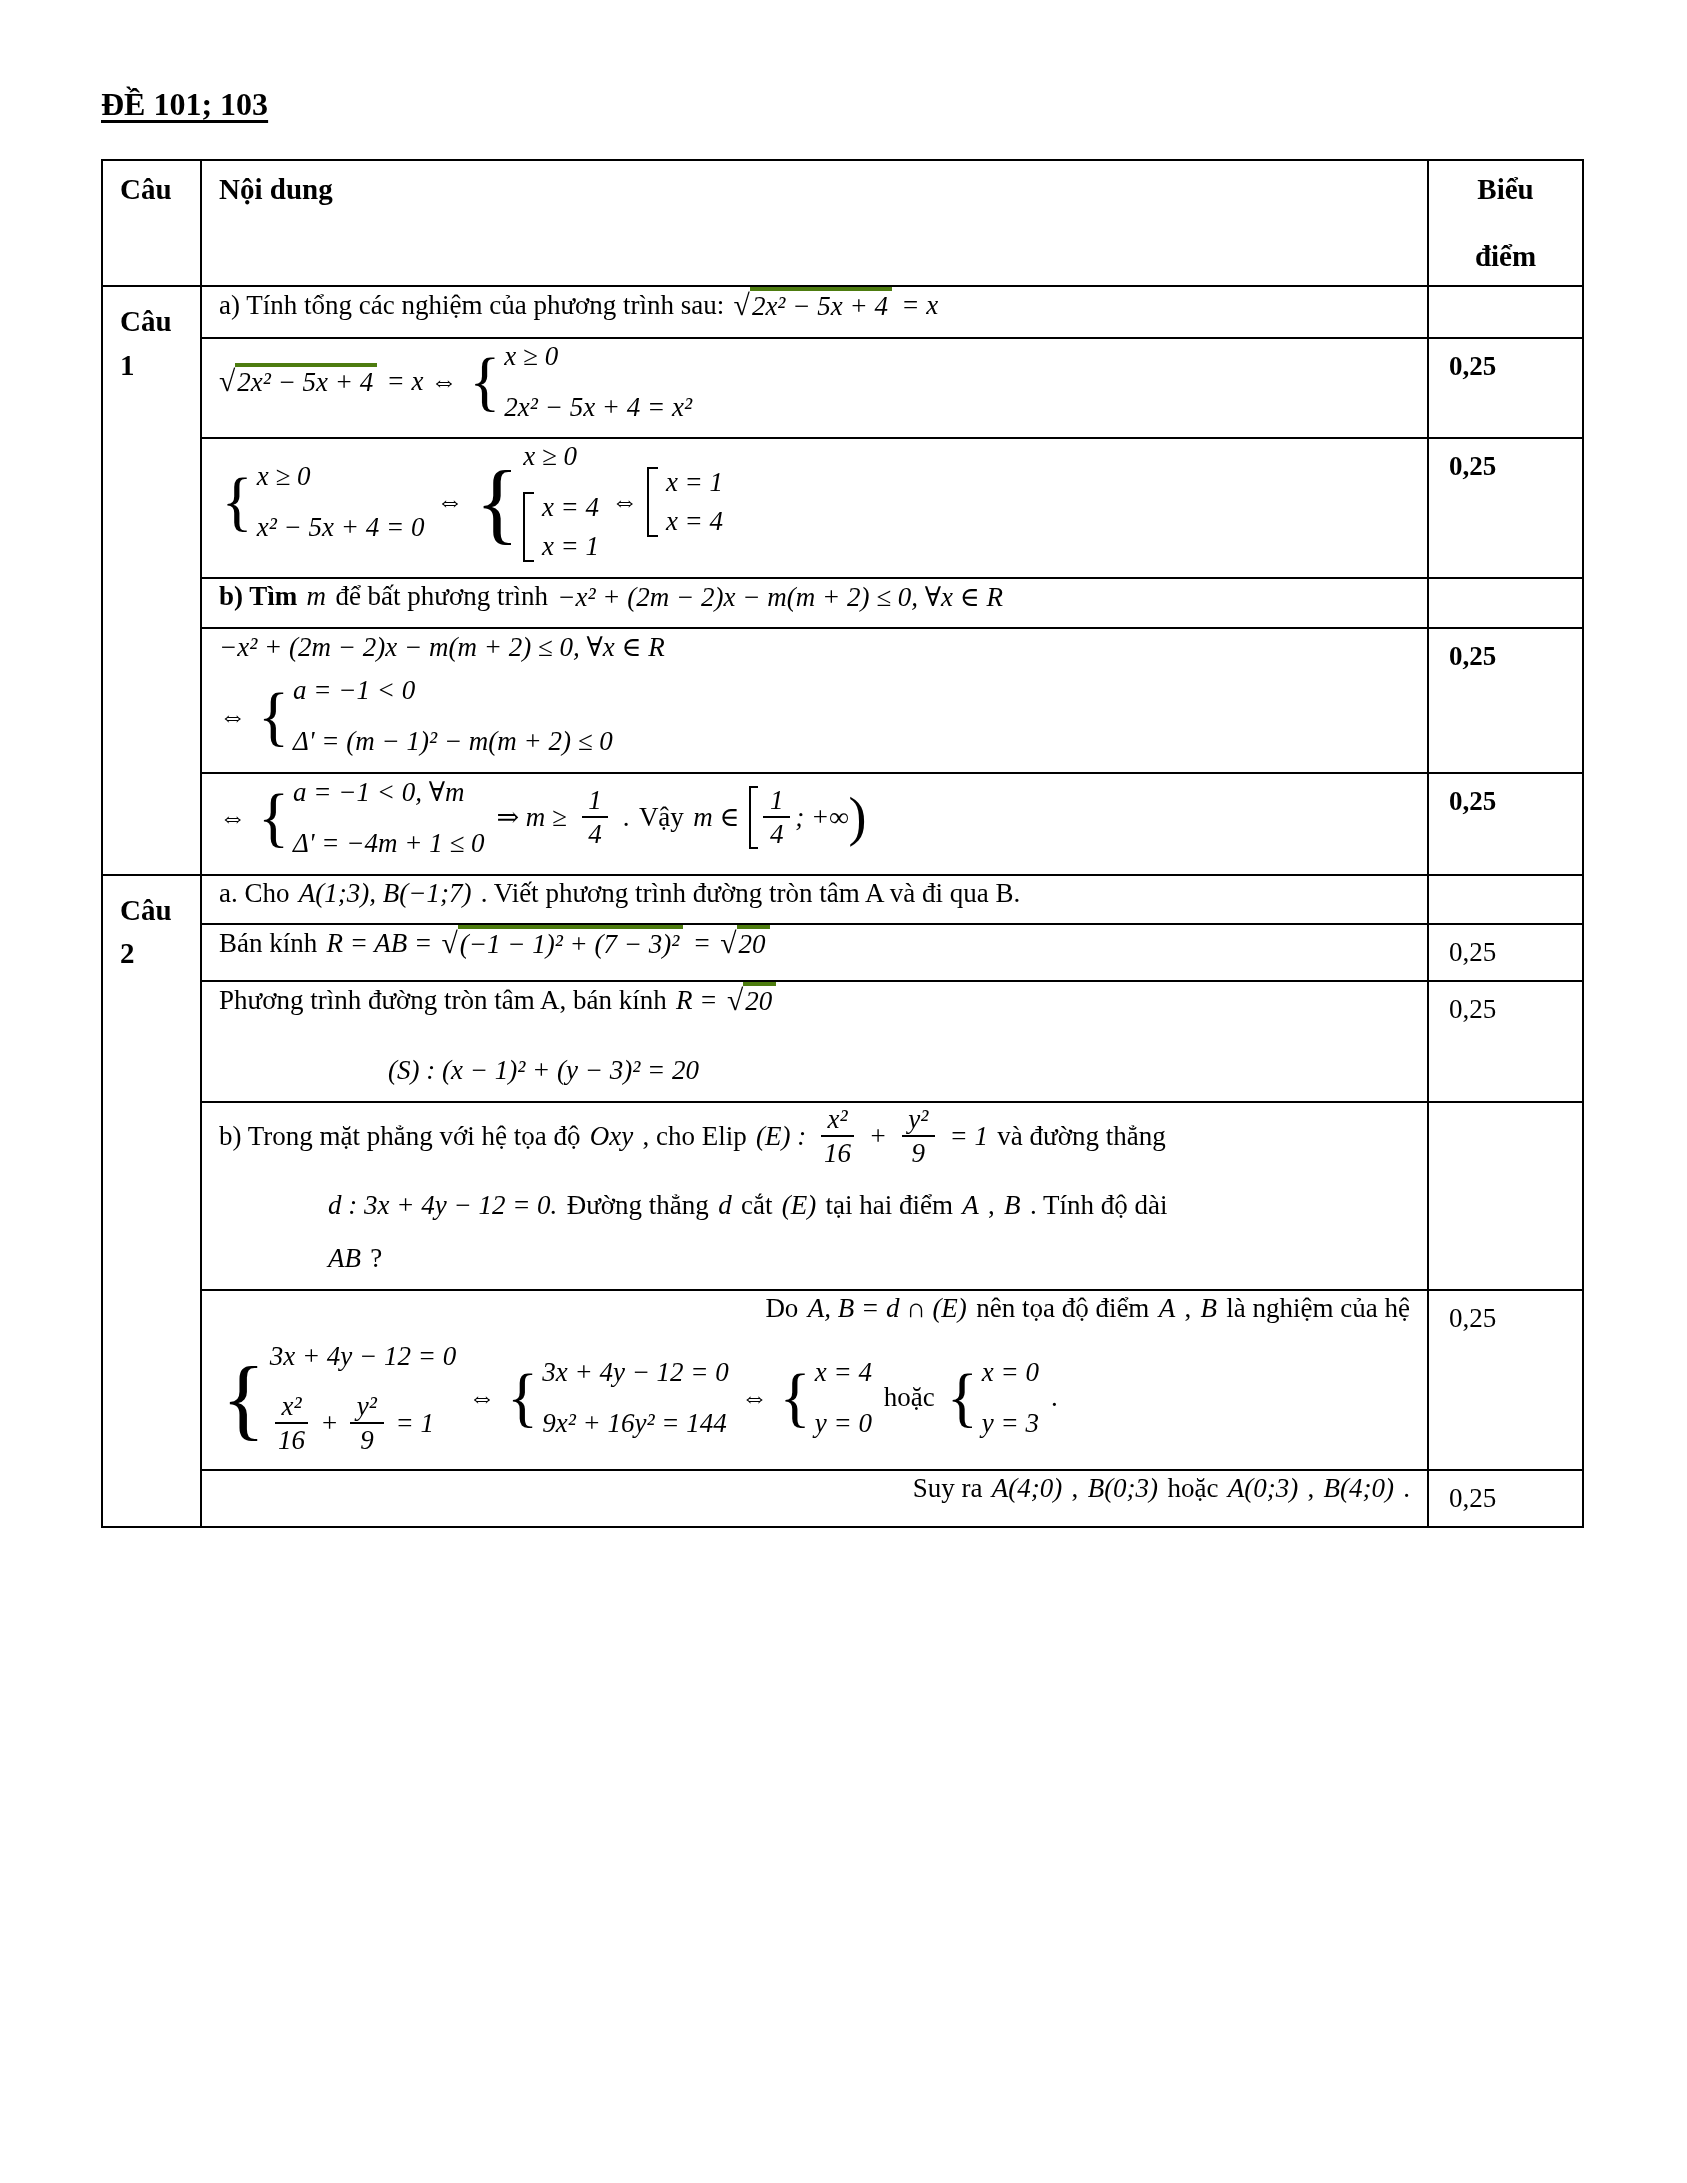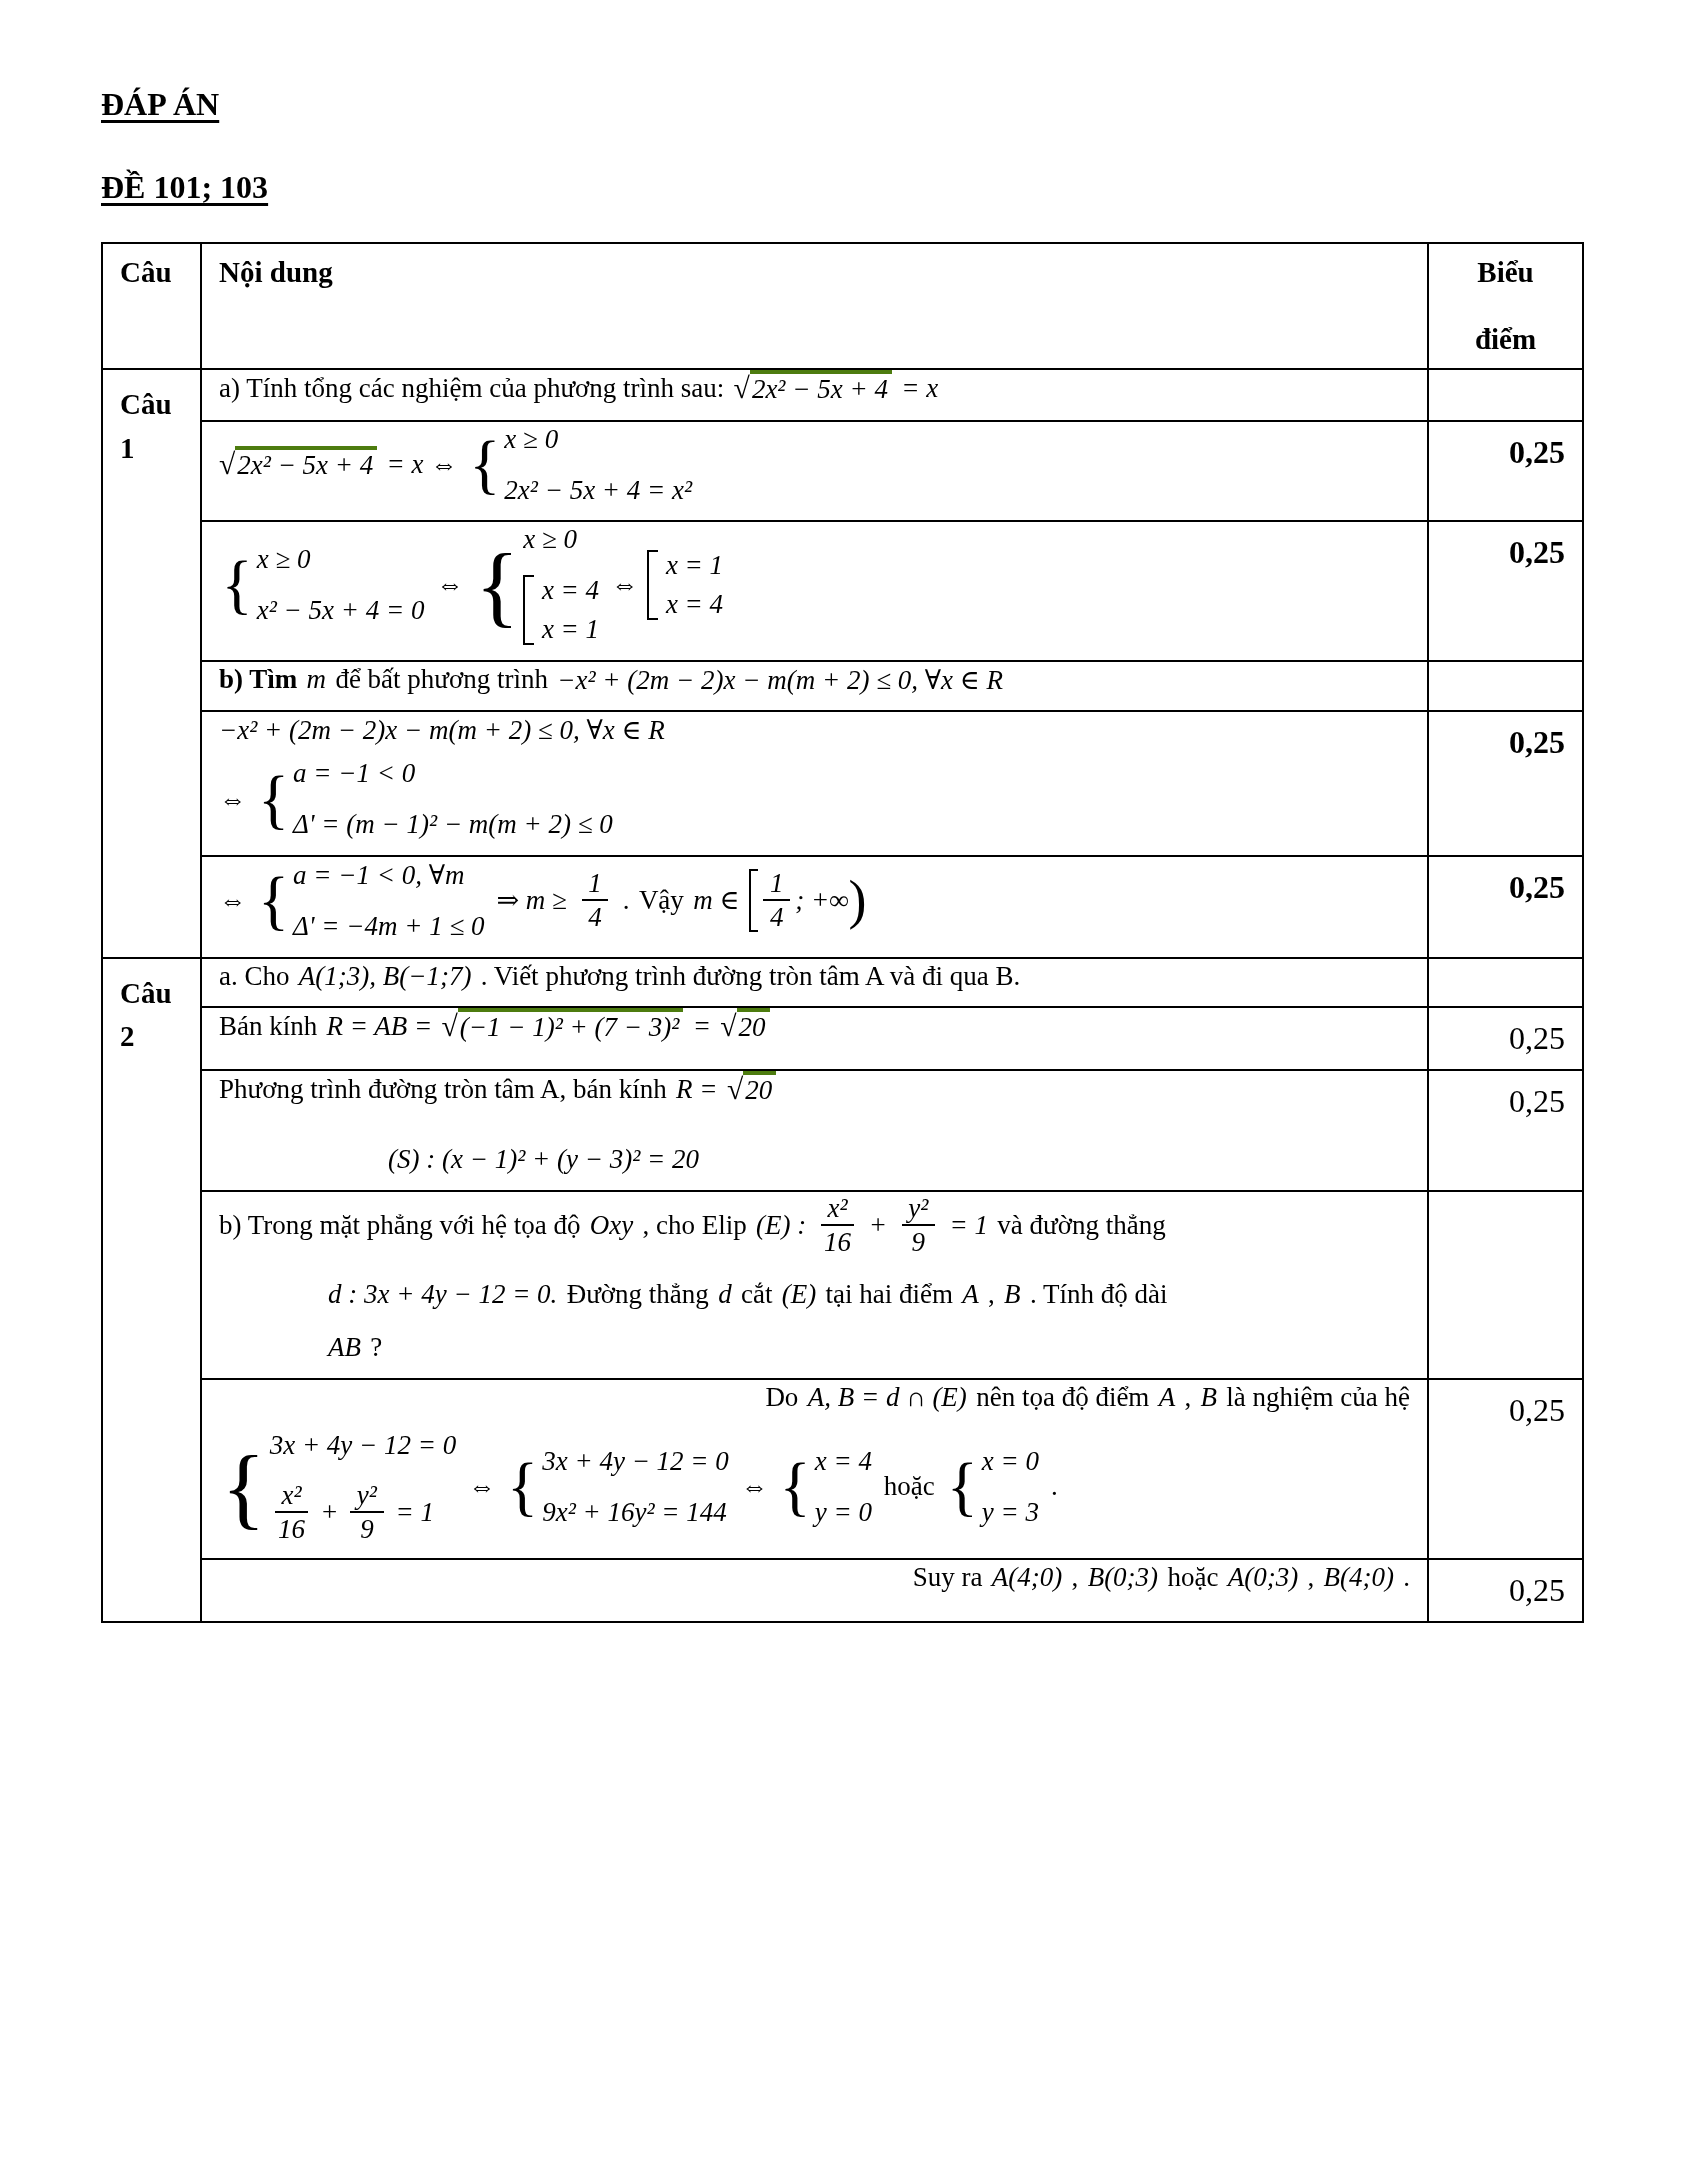--- a/index.html
+++ b/index.html
@@ -81,7 +81,6 @@
 
 <div class="page">
 
-  <div class="title">ĐÁP ÁN</div>
   <div class="subtitle">ĐỀ 101; 103</div>
 
   <table class="answer">

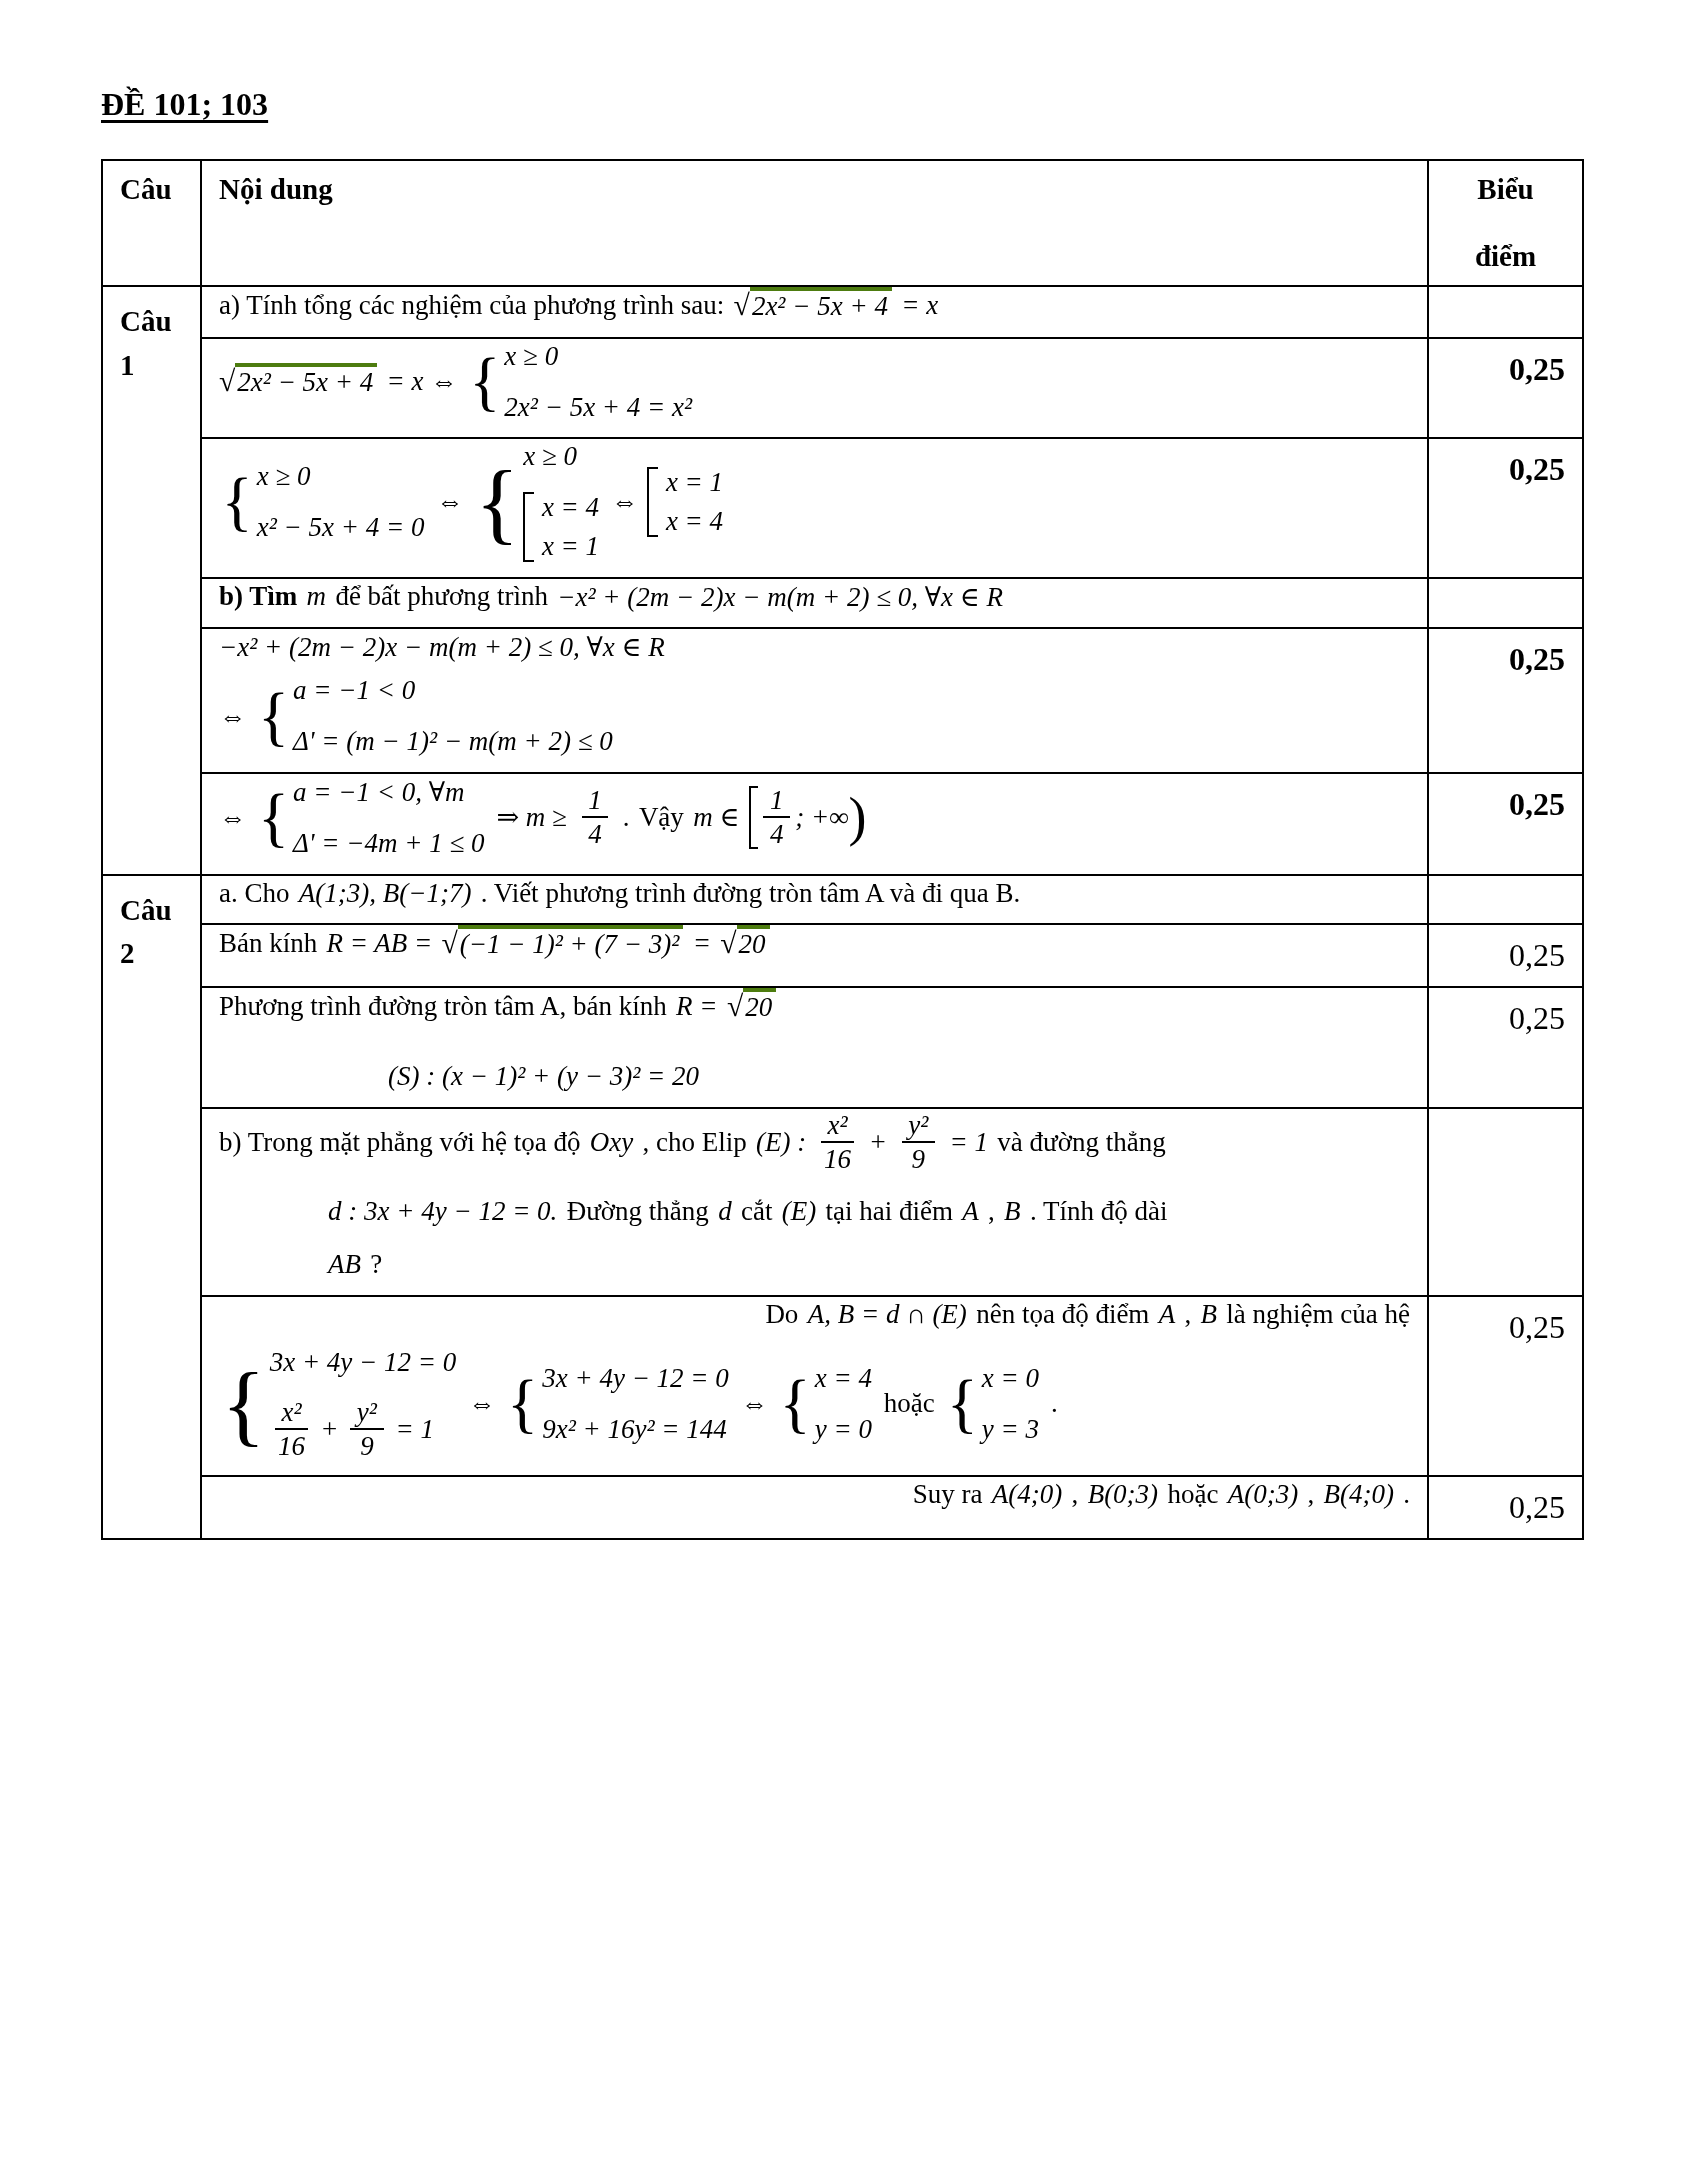--- a/index.html
+++ b/index.html
@@ -31,7 +31,7 @@
   .cau-cell { font-weight: bold; font-size: 29px; padding-top: 13.2px; }
   .cau-cell div { line-height: 1.5; }
 
-  .score-cell { font-size: 32px; padding-left: 20px; text-align: right; }
+  .score-cell { font-size: 27px; padding-left: 20px; }
   .score-cell.bold { font-weight: bold; }
 
   .vn { font-style: normal; }

